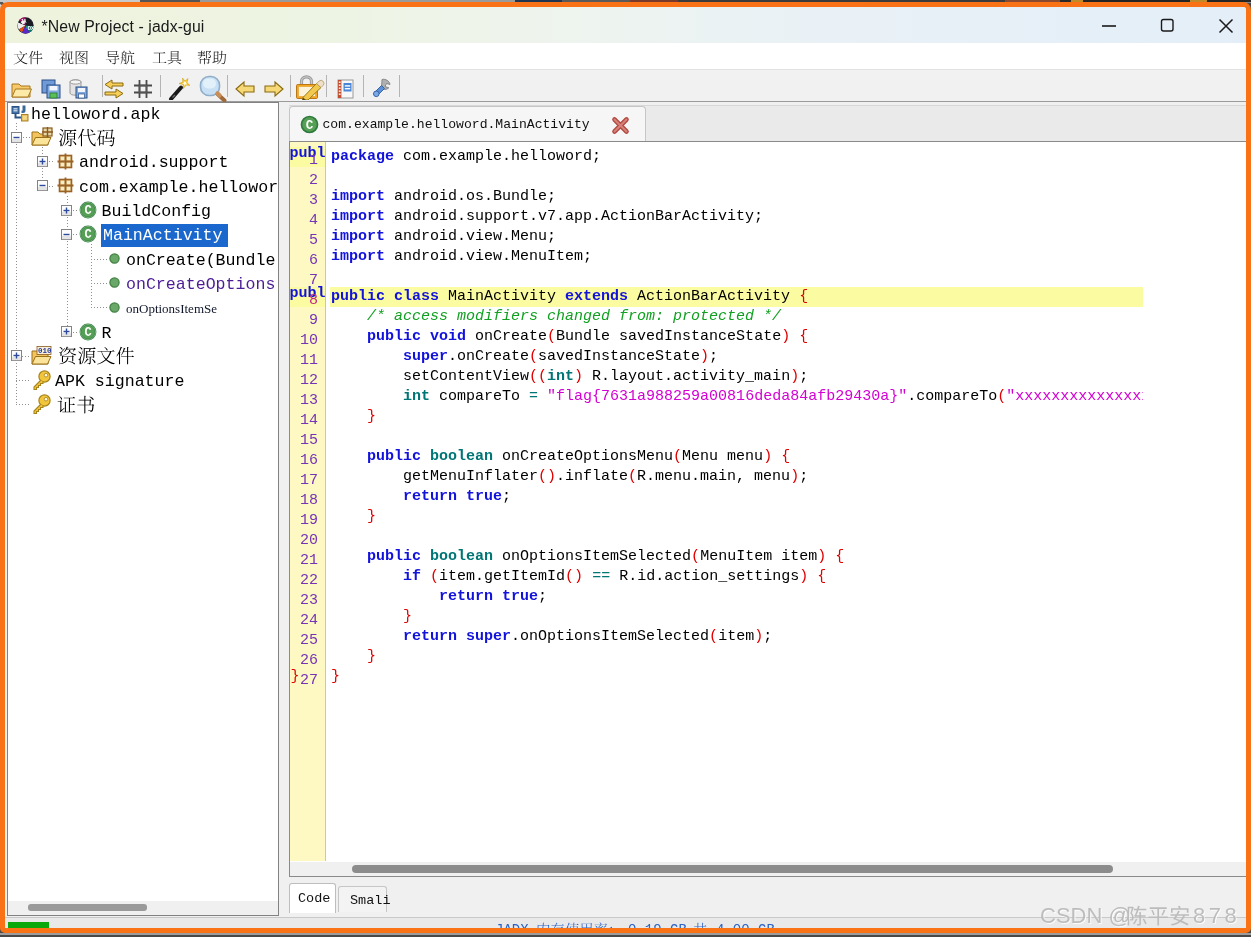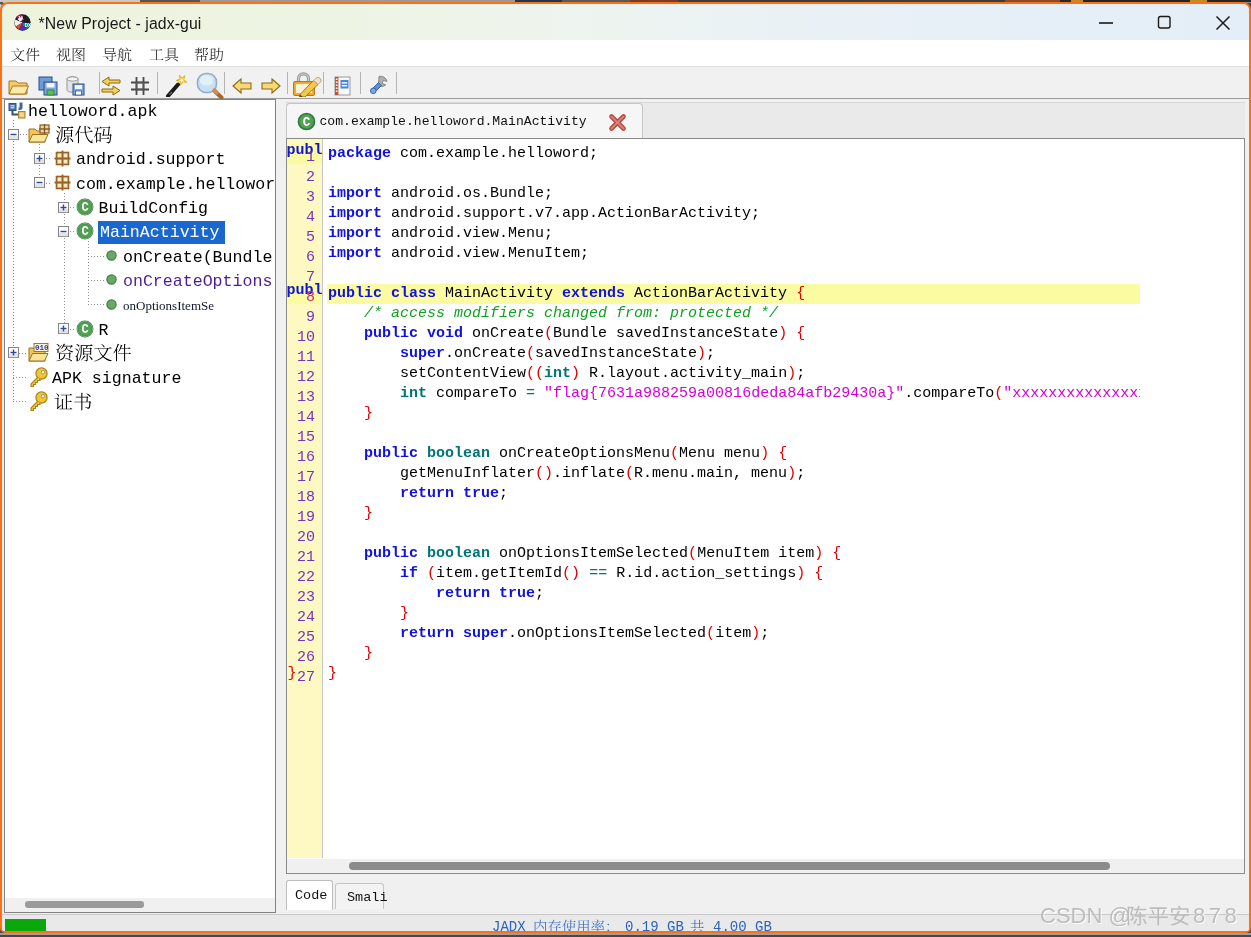--- a/index.html
+++ b/index.html
@@ -5,7 +5,7 @@
 html,body{width:1251px;height:937px;overflow:hidden;background:#4a4a4a}
 .abs{position:absolute}
 body{font-family:"Liberation Sans",sans-serif;position:relative}
-.win{position:absolute;left:0;top:2px;width:1251px;height:931px;background:#f0f0f0;border-radius:8px 8px 5px 5px;overflow:hidden;border:2px solid #f97316}
+.win{position:absolute;left:0;top:2px;width:1251px;height:931px;background:#f0f0f0;border-radius:8px 8px 5px 5px;overflow:hidden;border:5px solid #f97316}
 .mono{font-family:"Liberation Mono",monospace}
 </style></head><body>
 

